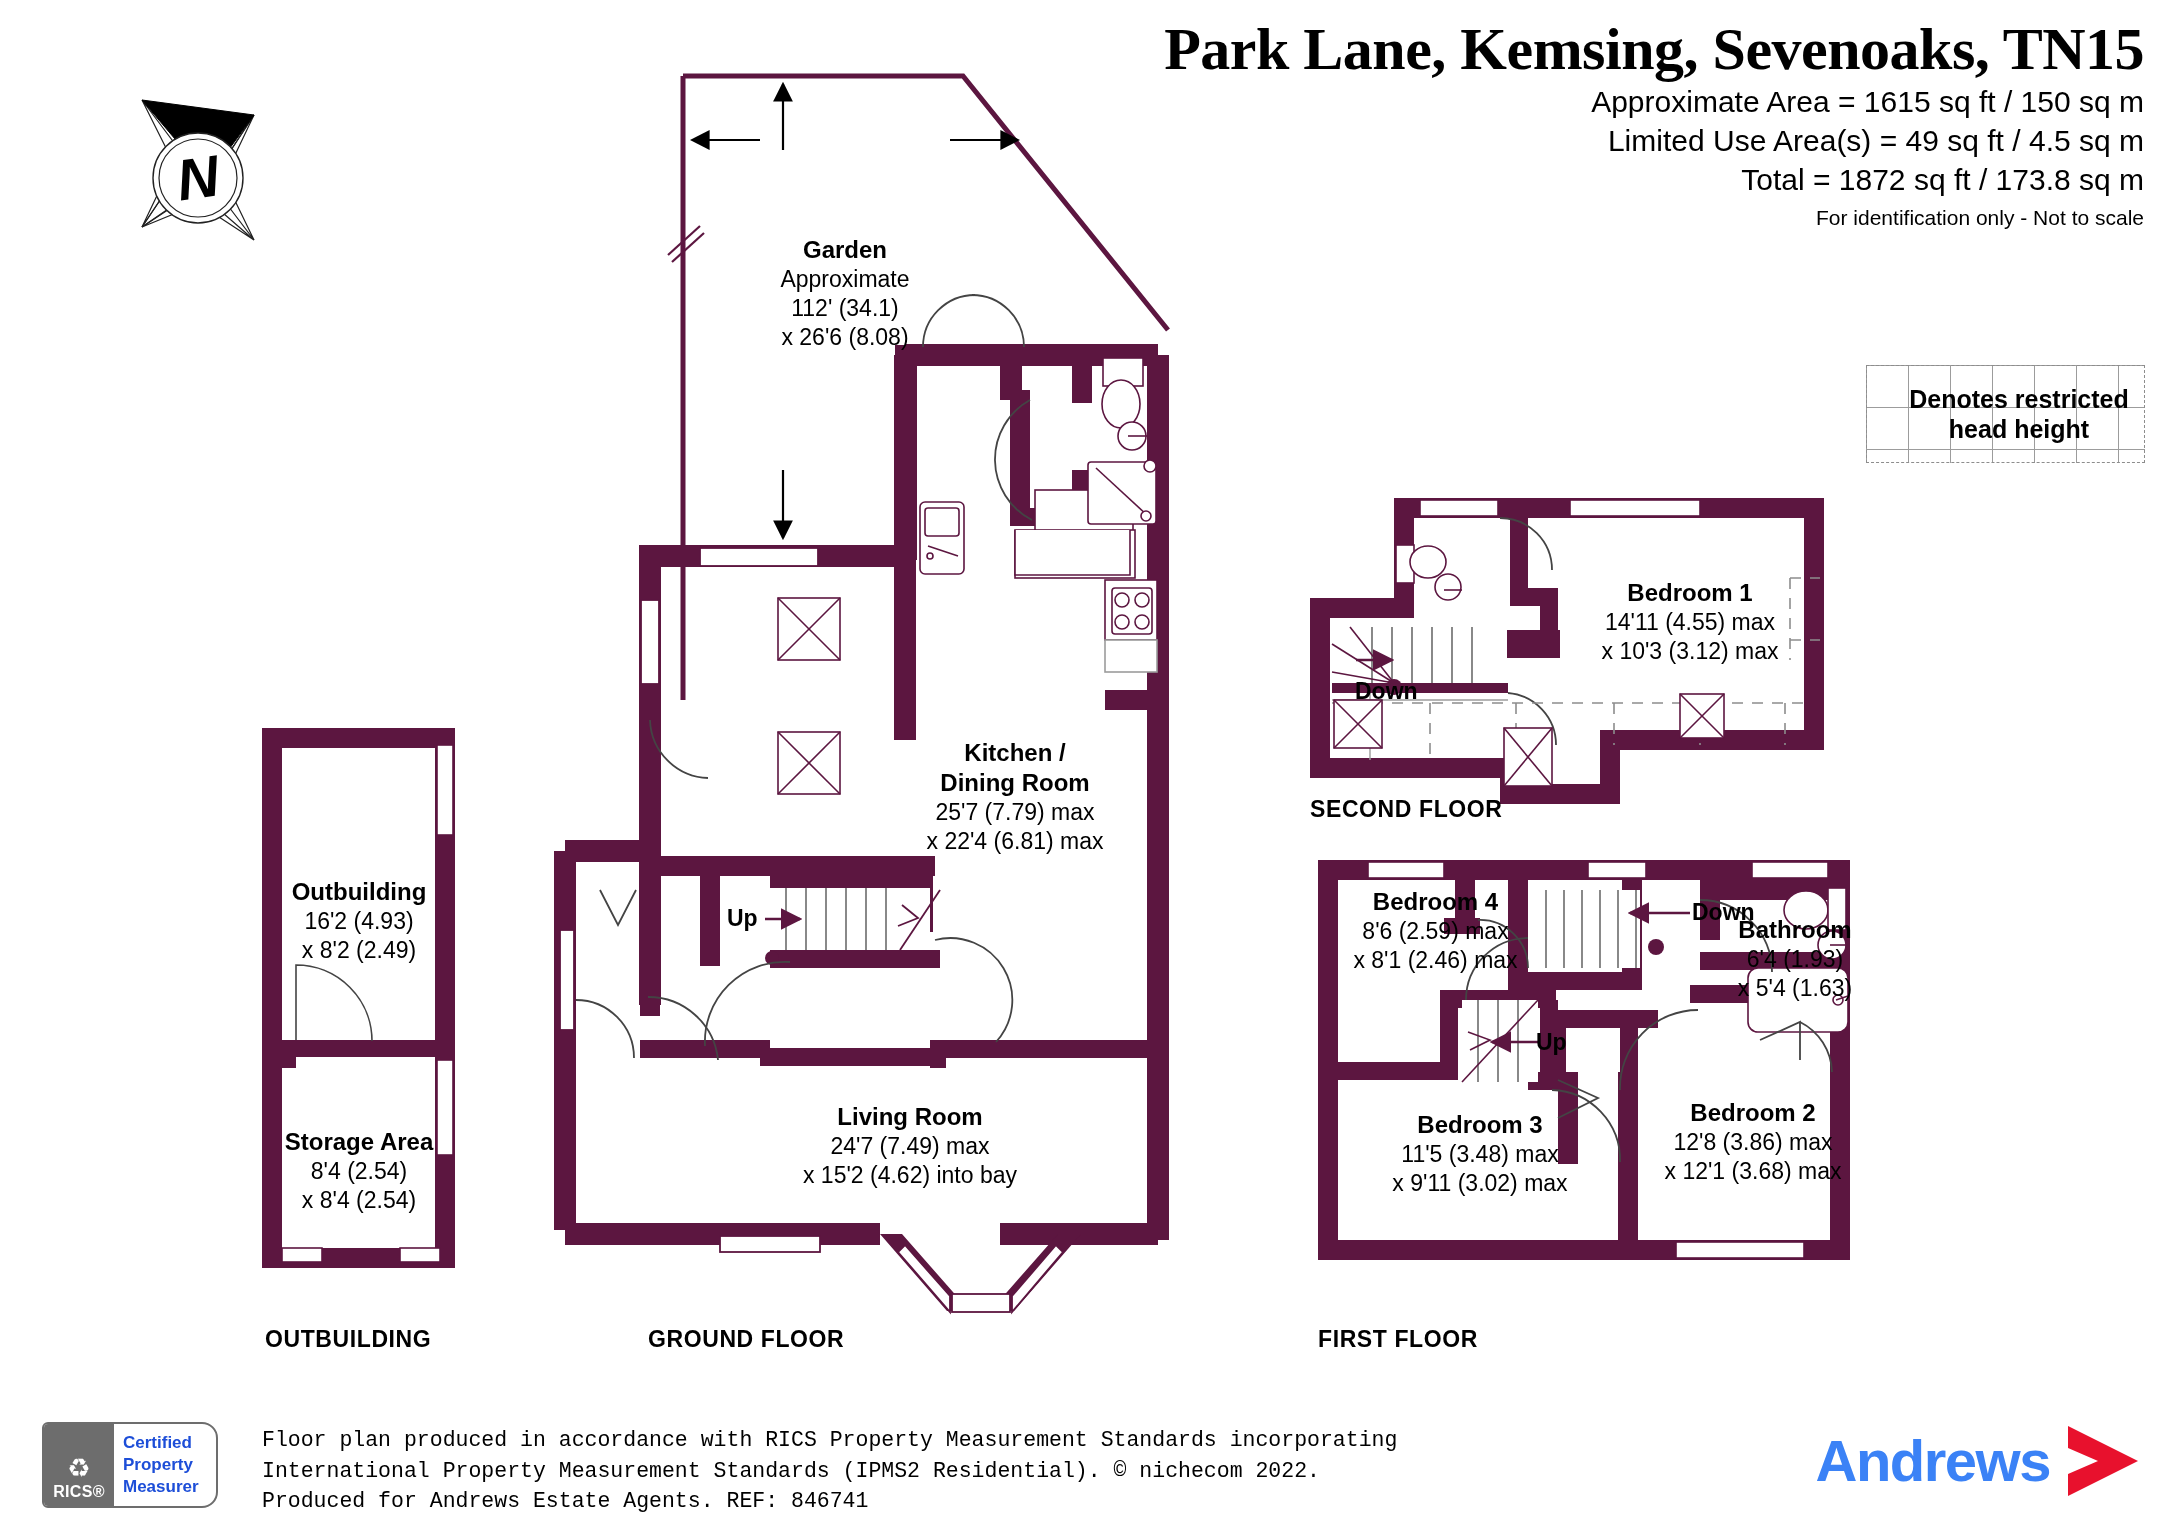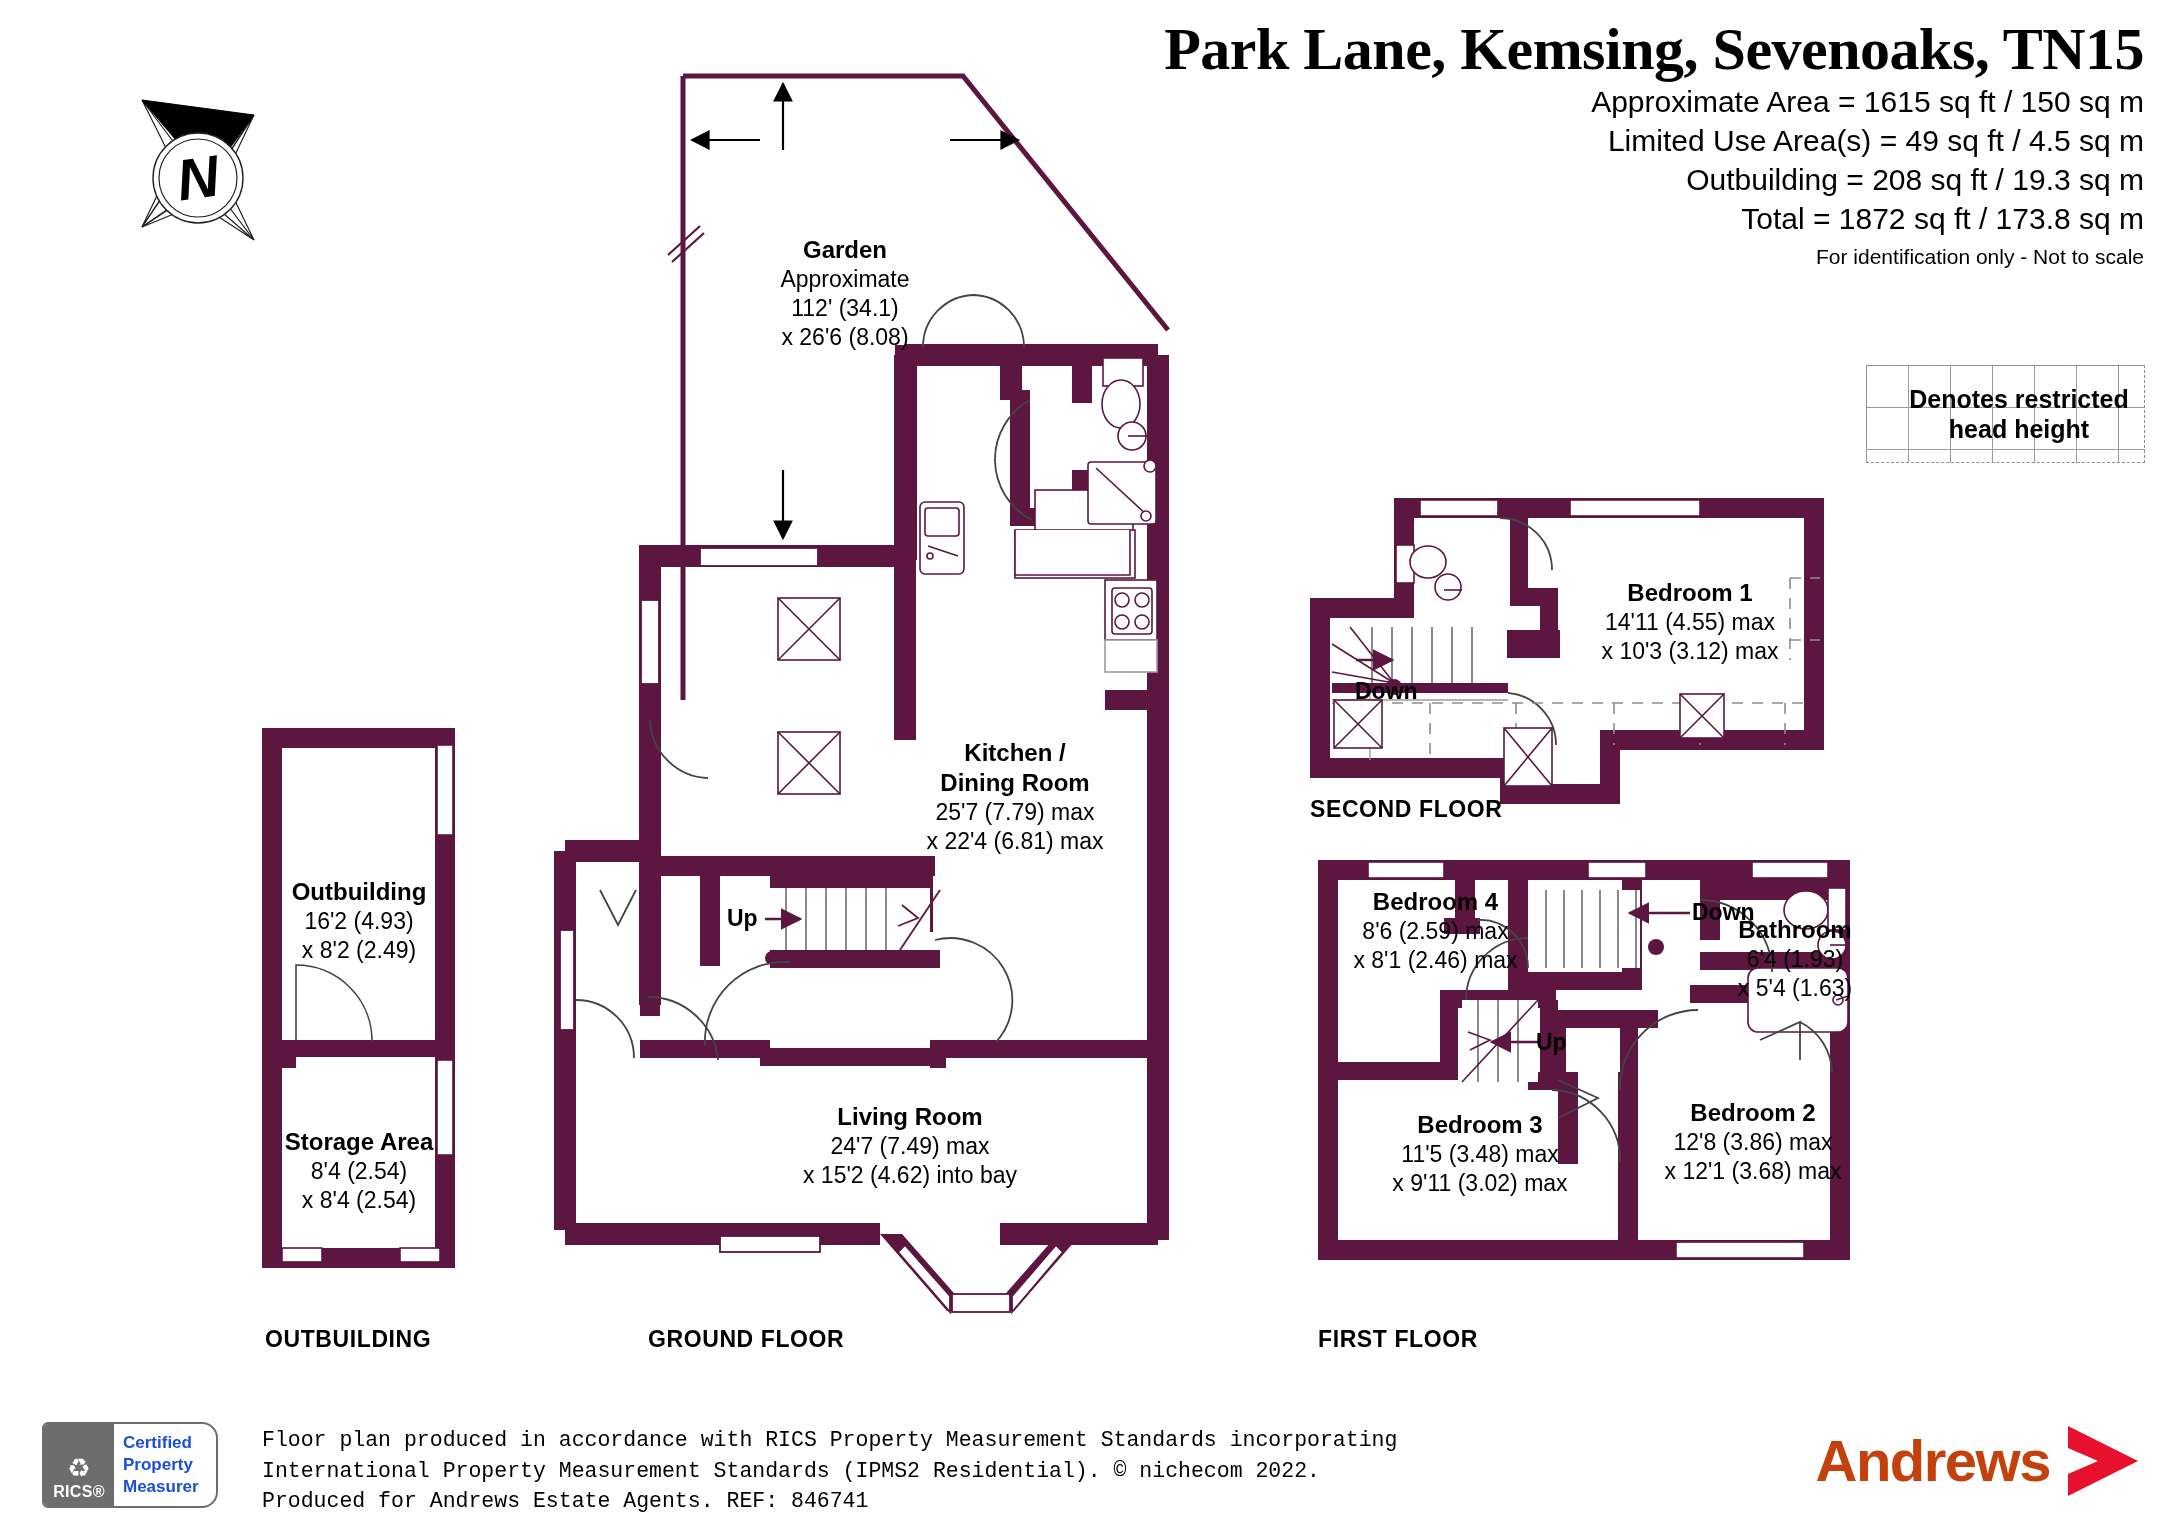--- a/index.html
+++ b/index.html
@@ -565,7 +565,6 @@
   <div id="plan-title">Park Lane, Kemsing, Sevenoaks, TN15</div>
   <div class="area-line">Approximate Area = 1615 sq ft / 150 sq m</div>
   <div class="area-line">Limited Use Area(s) = 49 sq ft / 4.5 sq m</div>
-  <div class="area-line">Outbuilding = 208 sq ft / 19.3 sq m</div>
   <div class="area-line">Total = 1872 sq ft / 173.8 sq m</div>
   <div id="identification-note">For identification only - Not to scale</div>
 </div>

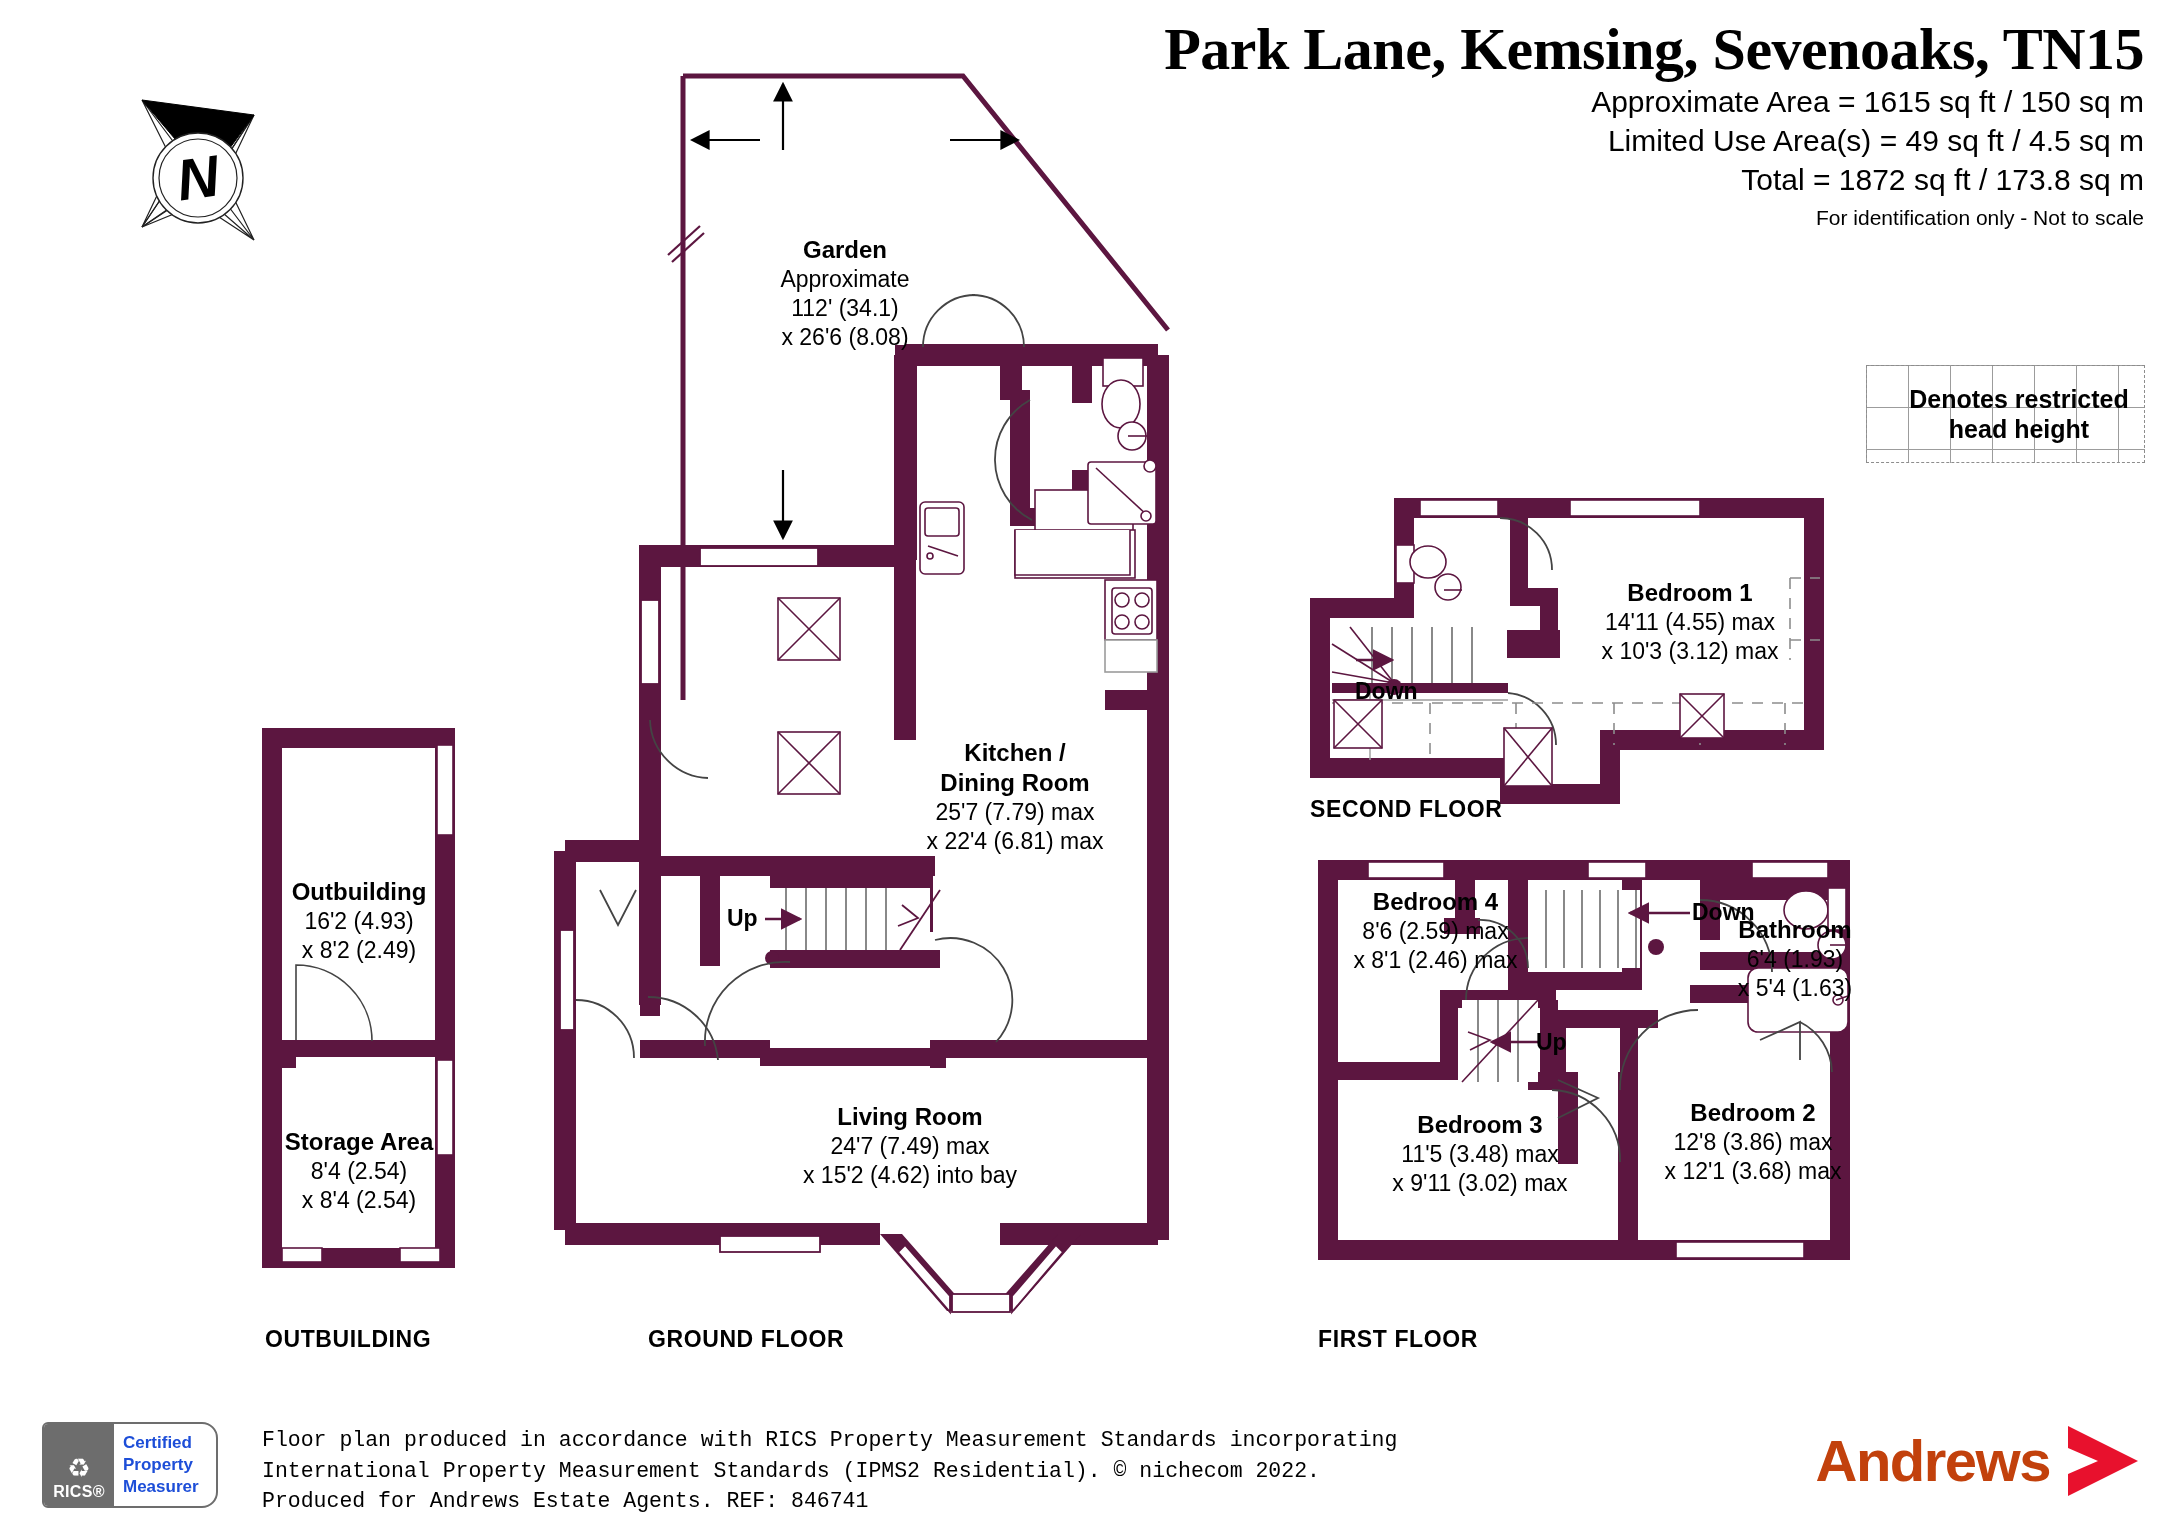--- a/index.html
+++ b/index.html
@@ -176,7 +176,7 @@
   #andrews-wordmark {
     font-size: 58px;
     font-weight: bold;
-    color: #c2410c;
+    color: #3b82f6;
     letter-spacing: -1.5px;
     line-height: 1;
   }

